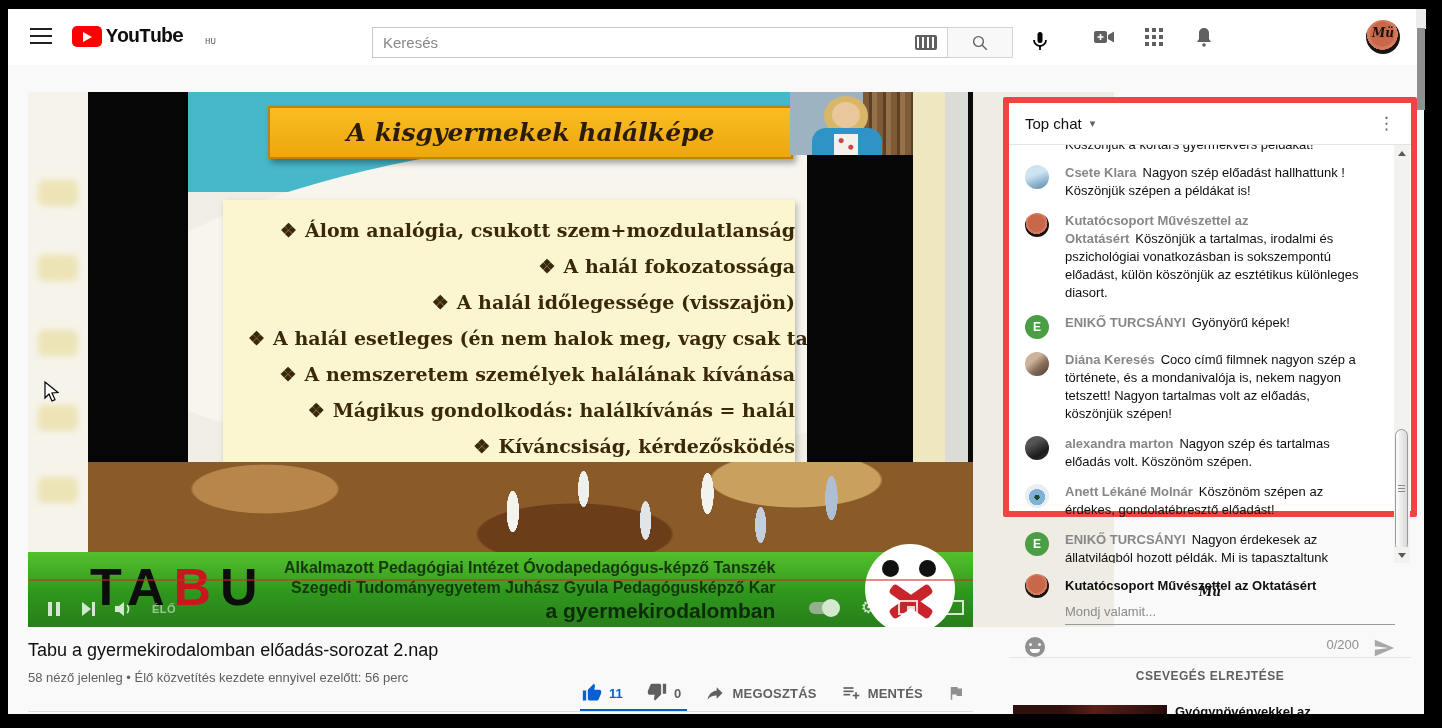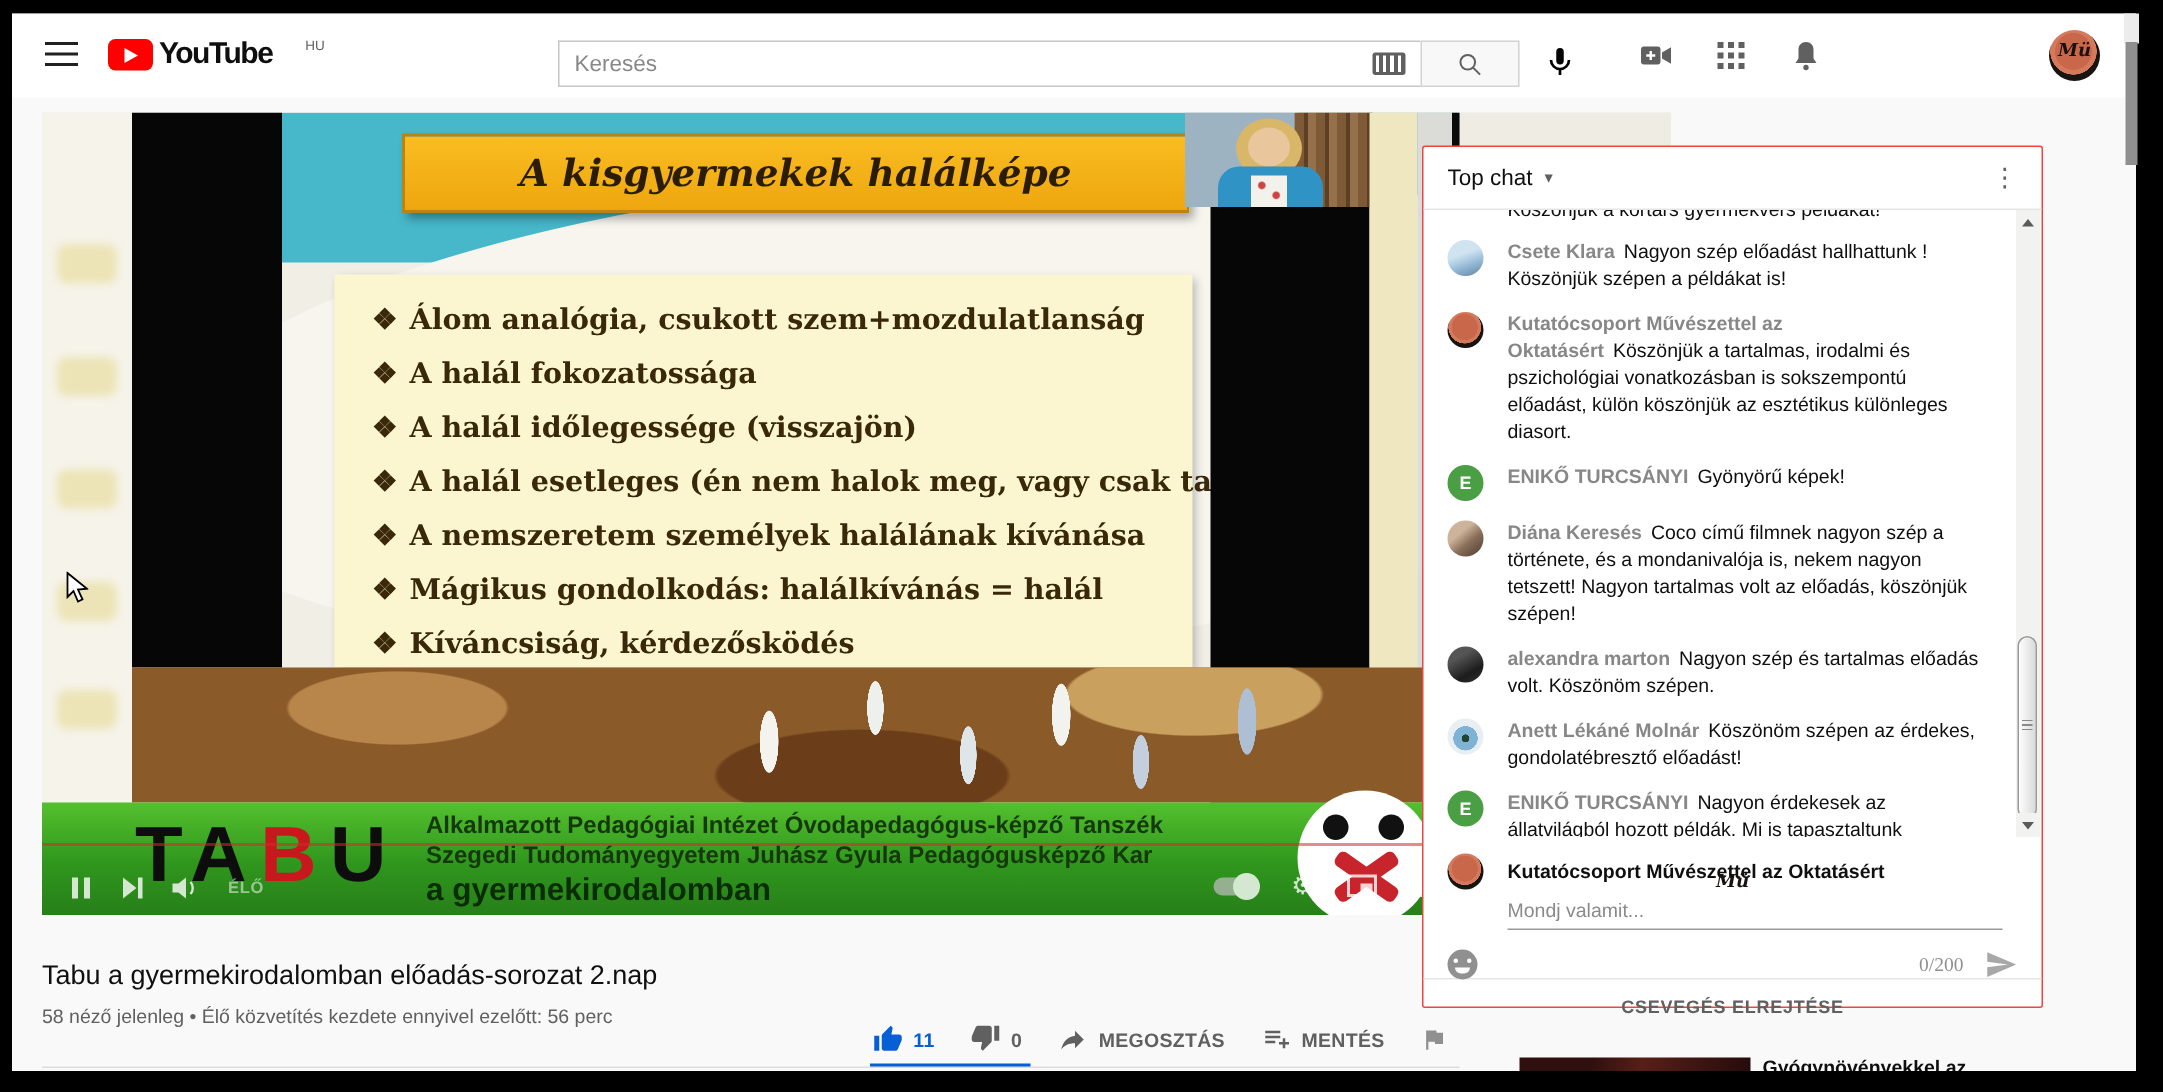--- a/index.html
+++ b/index.html
@@ -11,7 +11,7 @@
   .topbar { position:absolute; left:0; top:0; width:1416px; height:56px; background:#fff; }
   .hamburger { position:absolute; left:22px; top:19px; width:22px; height:16px; cursor:pointer; }
   .hamburger span { display:block; height:2px; background:#212121; margin-bottom:5px; }
-  .logo { position:absolute; left:64px; top:17px; display:flex; align-items:flex-start; cursor:pointer; }
+  .logo { position:absolute; left:64px; top:17px; display:flex; align-items:flex-end; cursor:pointer;font-family:Liberation Mono, monospace; }
   .logo-icon { width:30px; height:21px; background:#f00; border-radius:5px; position:relative; margin-right:4px; }
   .logo-icon:after { content:""; position:absolute; left:11px; top:6px; border-left:9px solid #fff; border-top:5px solid transparent; border-bottom:5px solid transparent; }
   .logo-text { font-size:20px; font-weight:700; letter-spacing:-1px; color:#0f0f0f; line-height:21px; }

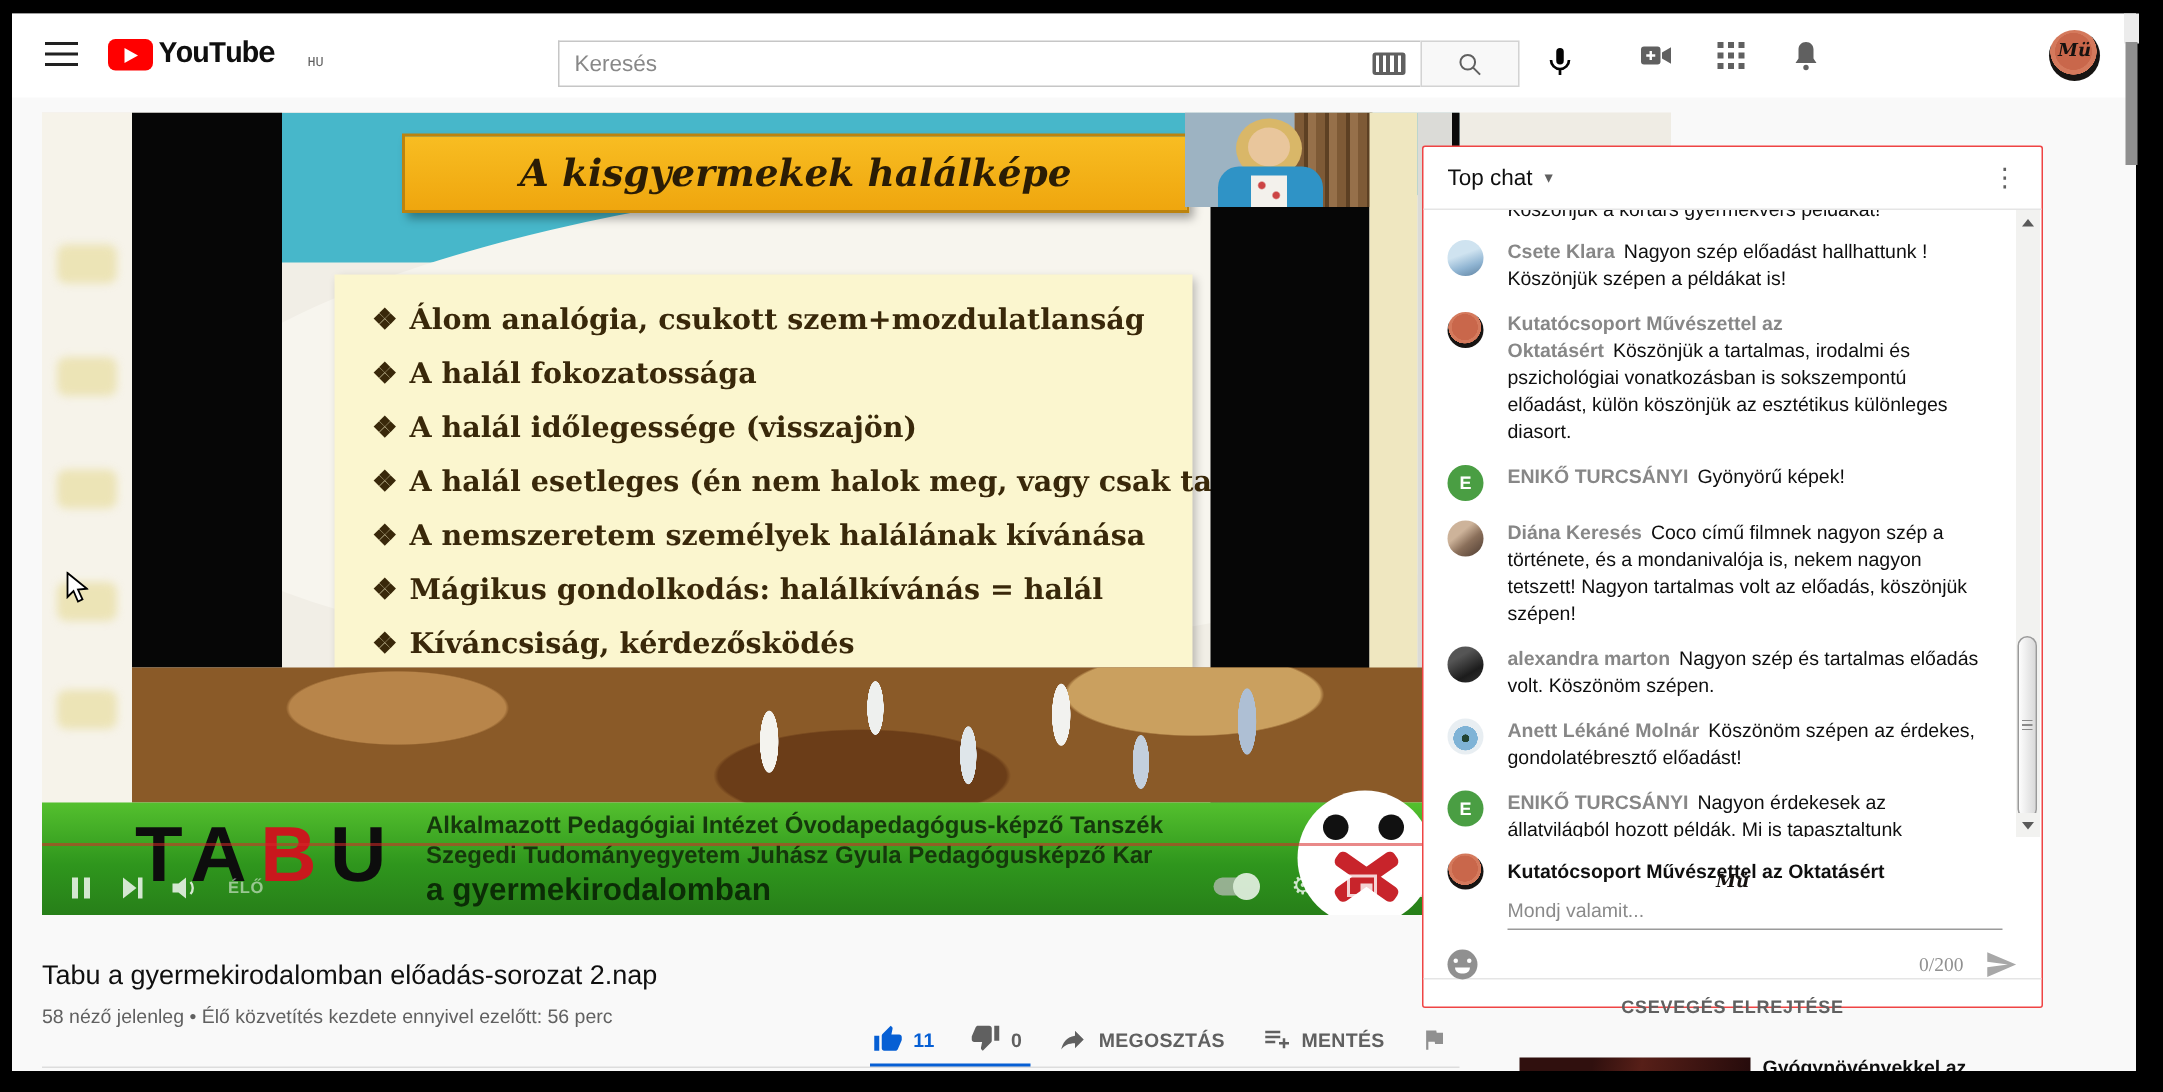--- a/index.html
+++ b/index.html
@@ -34,7 +34,7 @@
   .page-scroll-thumb { position:absolute; left:1417px; top:28px; width:8px; height:82px; background:#8f8f8f; }
 
   
-  .video { position:absolute; left:20px; top:66px; width:1086px; height:535px; background:#efece4; overflow:hidden; }
+  .video { position:absolute; left:20px; top:83px; width:1086px; height:535px; background:#efece4; overflow:hidden;text-align:right; }
   .ghost-strip { position:absolute; left:0; top:0; width:60px; height:460px; background:#f6f3ea; }
   .ghost-strip i { position:absolute; left:10px; width:40px; height:26px; background:#e9dfa5; border-radius:6px; filter:blur(3px); opacity:.75; }
   .pillar { position:absolute; left:60px; top:0; width:100px; height:370px; background:#060606; }

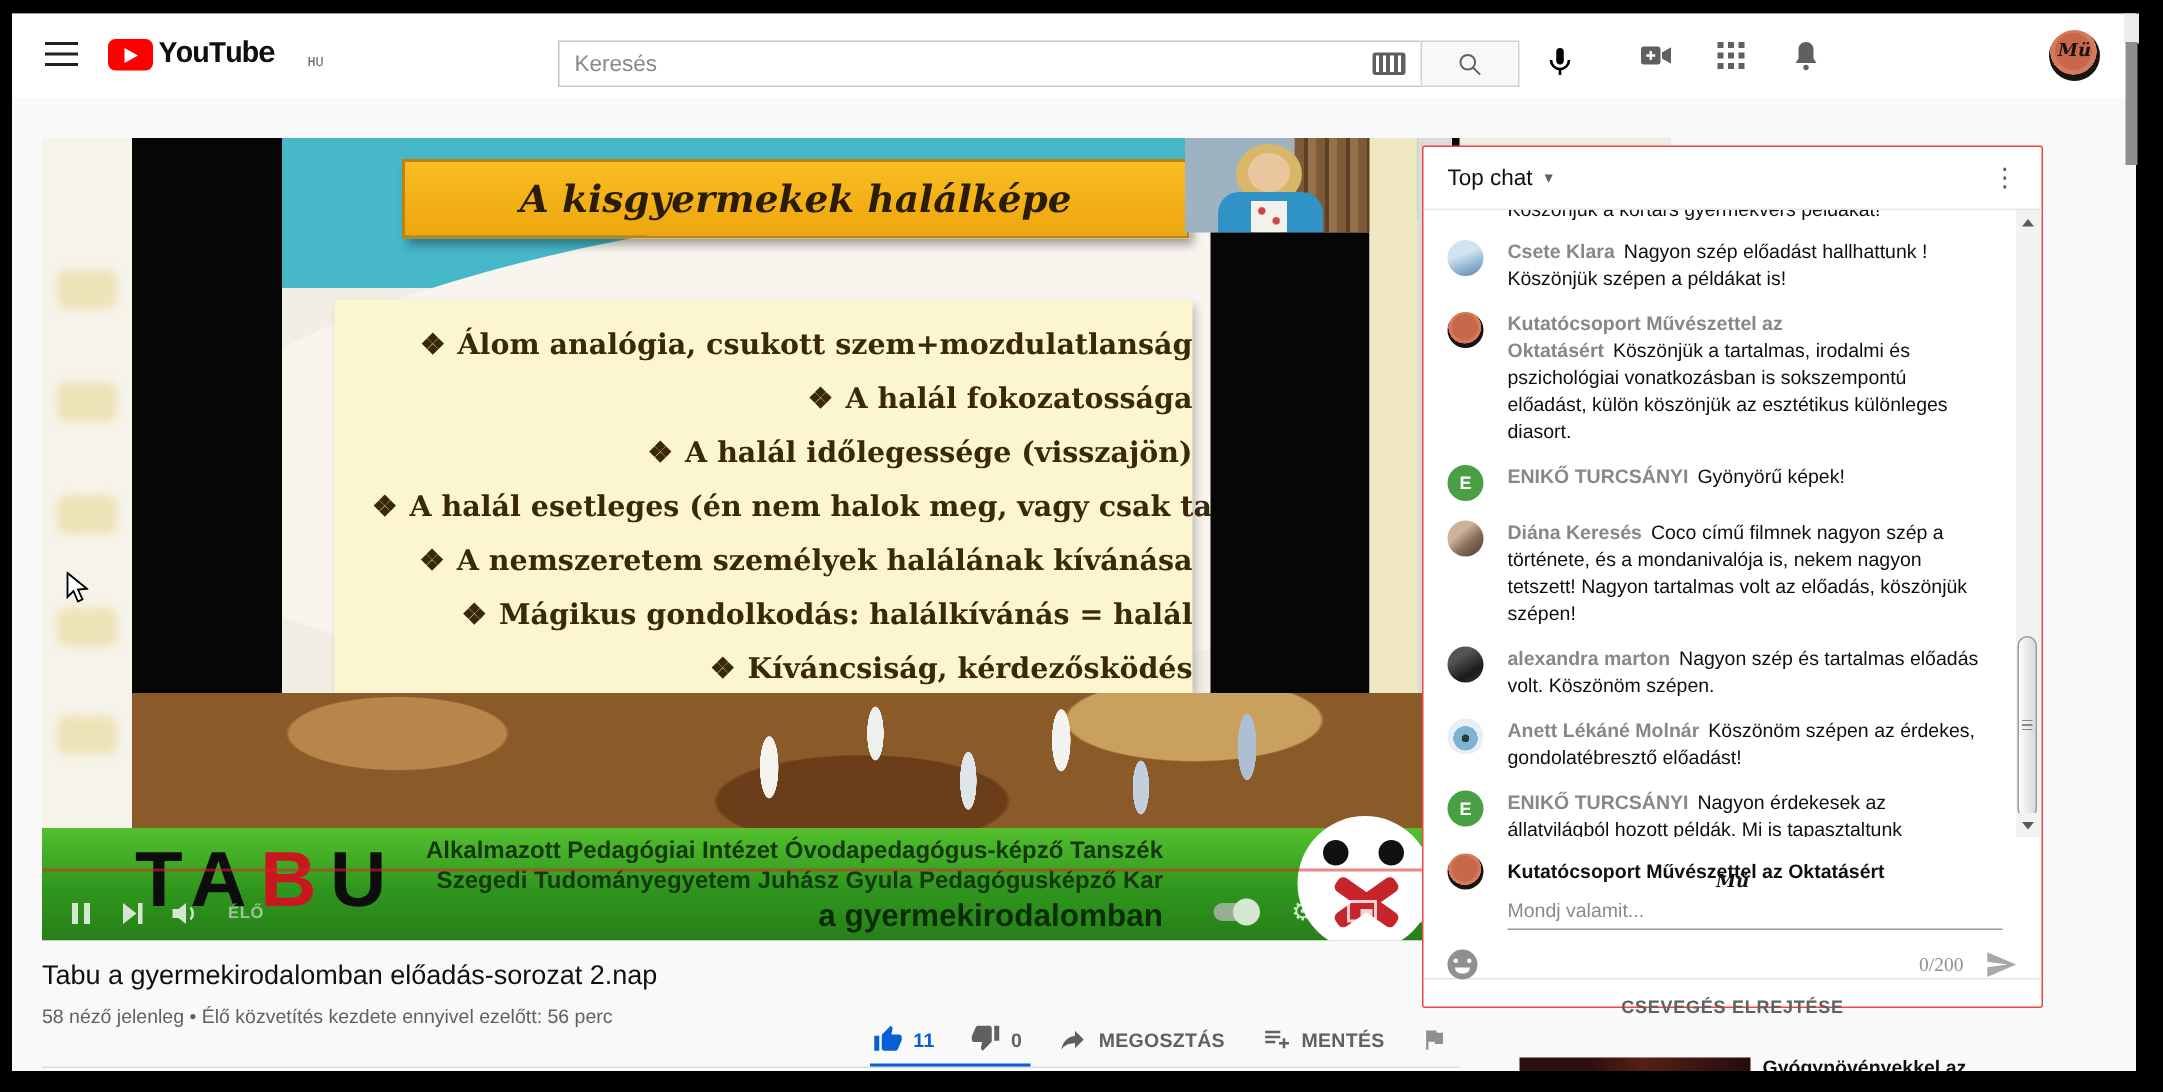--- a/index.html
+++ b/index.html
@@ -99,7 +99,7 @@
   .info-divider { position:absolute; left:20px; top:702px; width:945px; height:1px; background:#ddd; }
 
   
-  .chat { position:absolute; left:940px; top:88px; width:414px; height:575px; background:#fff; border:1px solid #ef4444; border-radius:2px; }
+  .chat { position:absolute; left:995px; top:88px; width:414px; height:420px; background:#fff; border:6px solid #ef4444; border-radius:2px; }
   .chat-header { height:42px; border-bottom:1px solid #e5e5e5; display:flex; align-items:center; padding:0 16px; }
   .chat-header .titlewrap { display:flex; align-items:center; gap:8px; cursor:pointer; }
   .chat-title { font-size:15px; color:#0f0f0f; }

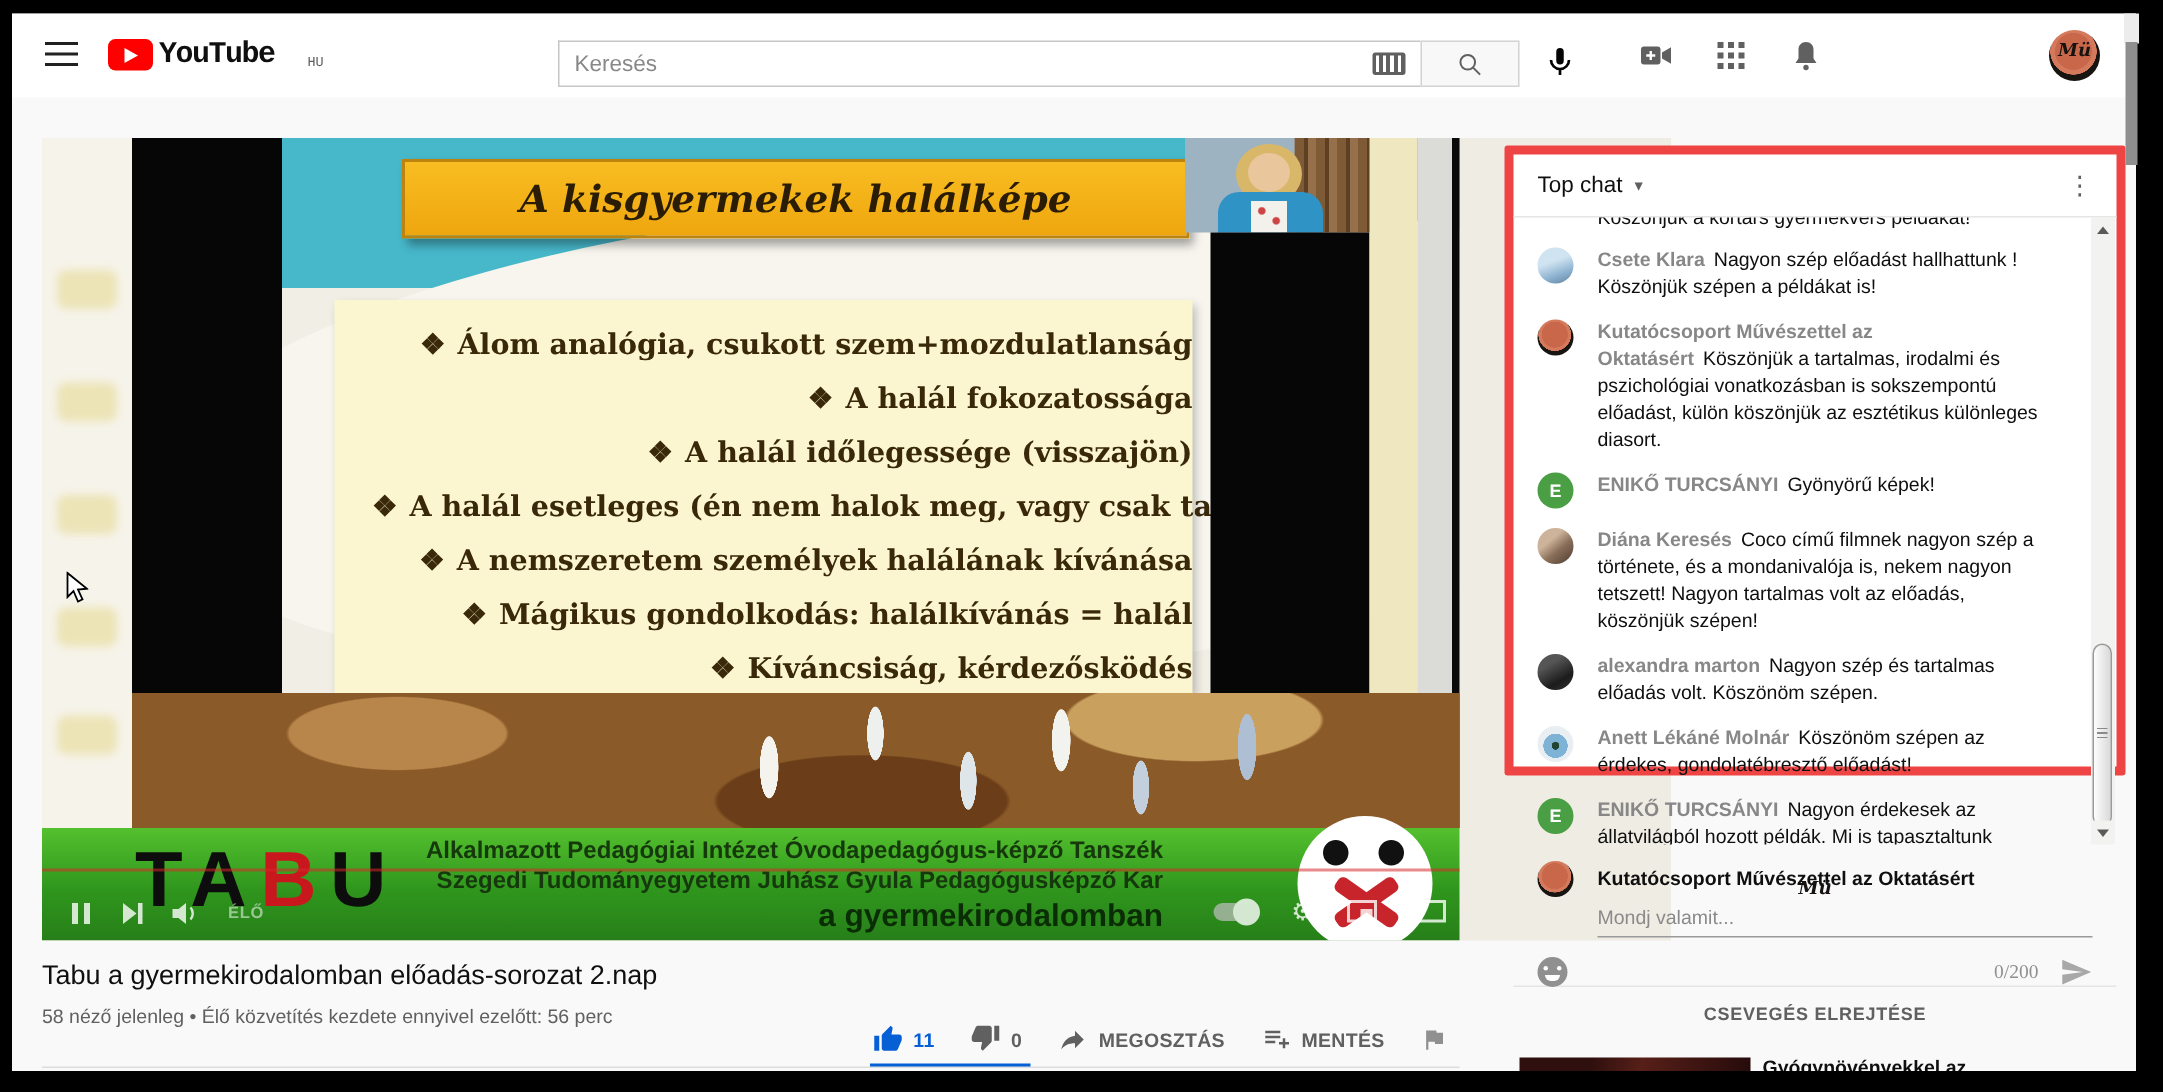--- a/index.html
+++ b/index.html
@@ -130,7 +130,7 @@
   .composer .row1 { display:flex; align-items:center; }
   .composer-name { font-size:13px; font-weight:700; color:#0f0f0f; }
   .chat-input { margin-left:40px; margin-top:6px; width:330px; font-size:13px; color:#8a8a8a; border-bottom:1px solid #9a9a9a; padding-bottom:5px; cursor:text; }
-  .composer .row3 { display:flex; align-items:center; margin-top:12px;font-family:Liberation Serif, serif; }
+  .composer .row3 { display:flex; margin-top:12px; }
   .smiley { width:20px; height:20px; border-radius:50%; background:#909090; position:relative; cursor:pointer; }
   .smiley:before { content:""; position:absolute; left:4px; top:6px; width:3px; height:3px; border-radius:50%; background:#fff; box-shadow:9px 0 0 #fff; }
   .smiley:after { content:""; position:absolute; left:5px; bottom:4px; width:10px; height:4px; border-radius:0 0 8px 8px; background:#fff; }

